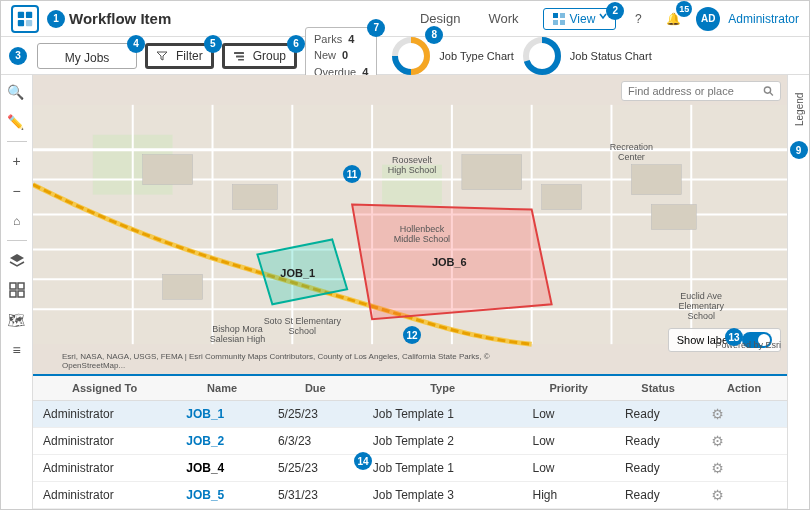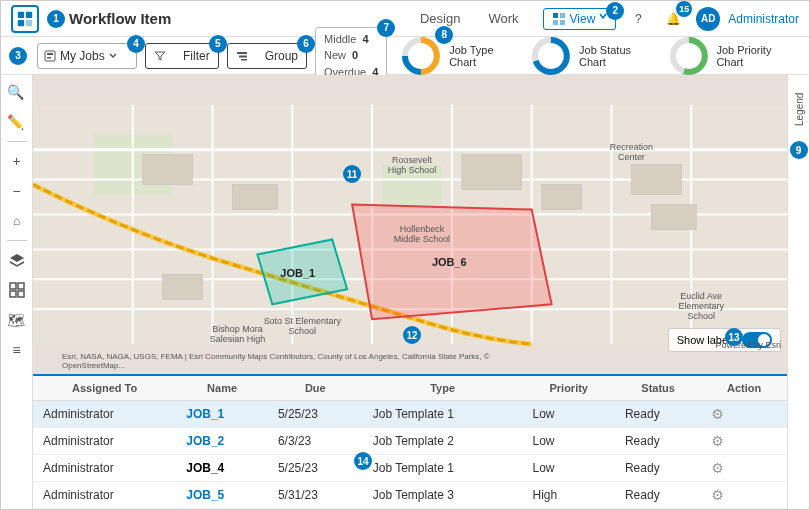--- a/index.html
+++ b/index.html
@@ -172,7 +172,7 @@
     <div style="position:relative;">
       <div class="stats-box">
         <div class="stat-row">
-          <span class="stat-label">Middle</span>
+          <span class="stat-label">Parks</span>
           <span class="stat-val">4</span>
         </div>
         <div class="stat-row">

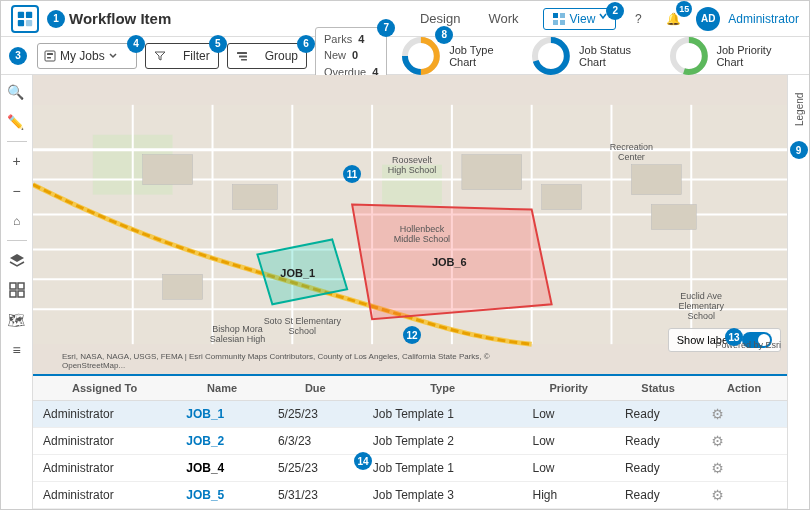--- a/index.html
+++ b/index.html
@@ -23,7 +23,7 @@
 
     
     .toolbar { display: flex; align-items: center; background: #fff; border-bottom: 1px solid #ddd; padding: 4px 8px; height: 38px; flex-shrink: 0; gap: 8px; }
-    .my-jobs-select { border: 1px solid #aaa; border-radius: 3px; padding: 3px 6px; font-size: 12px; color: #333; min-width: 100px; background: #fff; cursor: pointer; display: flex; align-items: center; gap: 4px; height: 26px; }
+    .my-jobs-select { border: 1px solid #aaa; border-radius: 3px; padding: 3px 6px; font-size: 12px; color: #333; min-width: 100px; background: #fff; cursor: pointer; display: flex; align-items: center; gap: 4px; height: 26px; flex-direction: column; }
     .filter-btn, .group-btn { display: flex; align-items: center; gap: 17px; border: 1px solid #404040; border-radius: 3px; padding: 3px 8px; font-size: 12px; color: #333; background: #fff; cursor: pointer; height: 26px; }
     .stats-box { border: 1px solid #bbb; border-radius: 3px; padding: 3px 8px; font-size: 11px; color: #333; line-height: 1.5; background: #fff; }
     .stats-box .stat-row { display: flex; gap: 6px; }

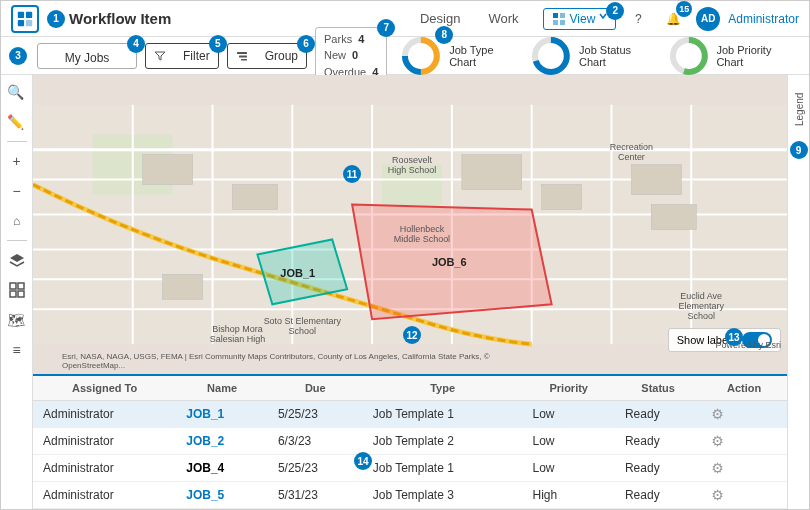--- a/index.html
+++ b/index.html
@@ -24,7 +24,7 @@
     
     .toolbar { display: flex; align-items: center; background: #fff; border-bottom: 1px solid #ddd; padding: 4px 8px; height: 38px; flex-shrink: 0; gap: 8px; }
     .my-jobs-select { border: 1px solid #aaa; border-radius: 3px; padding: 3px 6px; font-size: 12px; color: #333; min-width: 100px; background: #fff; cursor: pointer; display: flex; align-items: center; gap: 4px; height: 26px; flex-direction: column; }
-    .filter-btn, .group-btn { display: flex; align-items: center; gap: 17px; border: 1px solid #404040; border-radius: 3px; padding: 3px 8px; font-size: 12px; color: #333; background: #fff; cursor: pointer; height: 26px; }
+    .filter-btn, .group-btn { display: flex; align-items: center; gap: 8px; border: 3px solid #404040; border-radius: 3px; padding: 3px 8px; font-size: 12px; color: #333; background: #fff; cursor: pointer; height: 26px; }
     .stats-box { border: 1px solid #bbb; border-radius: 3px; padding: 3px 8px; font-size: 11px; color: #333; line-height: 1.5; background: #fff; }
     .stats-box .stat-row { display: flex; gap: 6px; }
     .stat-label { color: #555; }

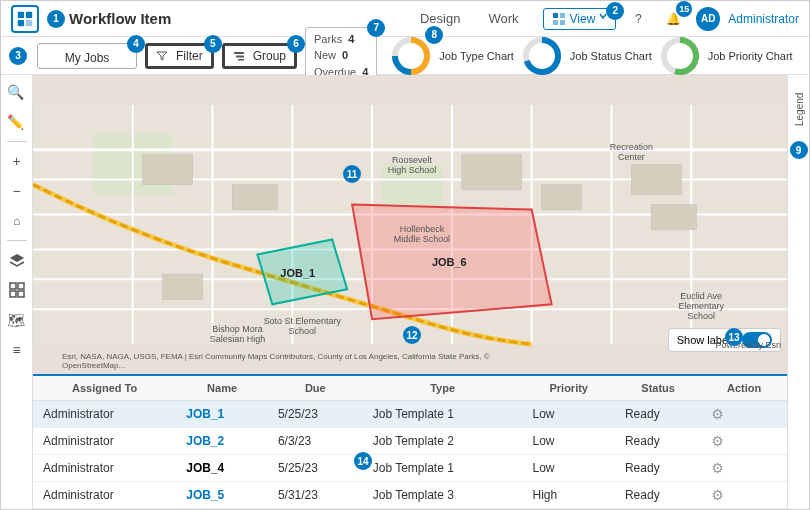--- a/index.html
+++ b/index.html
@@ -207,13 +207,6 @@
           <span class="chart-label">Job Status Chart</span>
         </div>
 
-        <div class="chart-item">
-          <svg class="donut-canvas" viewBox="0 0 44 44">
-            <circle cx="22" cy="22" r="16" fill="none" stroke="#e0e0e0" stroke-width="6"></circle>
-            <circle cx="22" cy="22" r="16" fill="none" stroke="#5cb85c" stroke-width="6" stroke-dasharray="55 46" stroke-dashoffset="0" transform="rotate(-90 22 22)"></circle>
-          </svg>
-          <span class="chart-label">Job Priority Chart</span>
-        </div>
       </div>
       <div class="callout" style="position:absolute; top:-8px; left:40px;">8</div>
     </div>

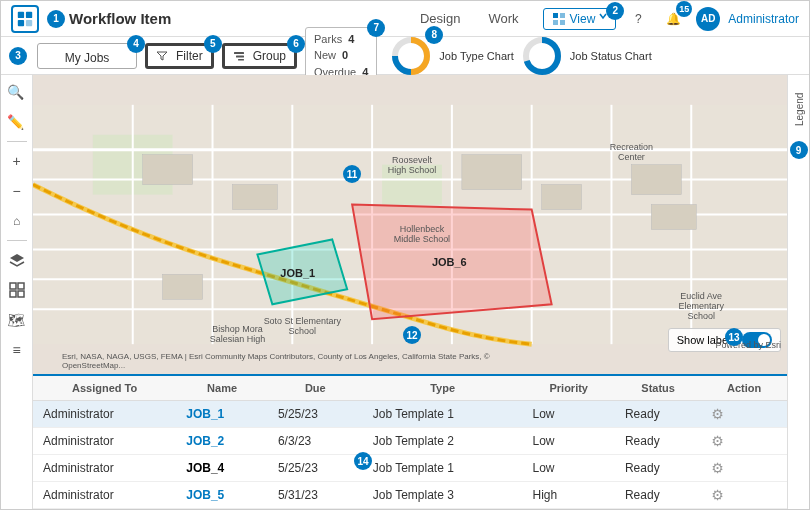--- a/index.html
+++ b/index.html
@@ -299,6 +299,13 @@
           <text x="670" y="215" font-size="9" fill="#555" text-anchor="middle">School</text>
         </svg>
 
+        <div class="map-search">
+          <input type="text" placeholder="Find address or place" style="">
+          <svg width="12" height="12" viewBox="0 0 12 12">
+              <circle cx="5" cy="5" r="3.5" stroke="#888" stroke-width="1.5" fill="none"></circle>
+              <line x1="7.5" y1="7.5" x2="11" y2="11" stroke="#888" stroke-width="1.5"></line>
+            </svg>
+        </div>
 
         <div class="show-labels">
           <span>Show labels</span>

